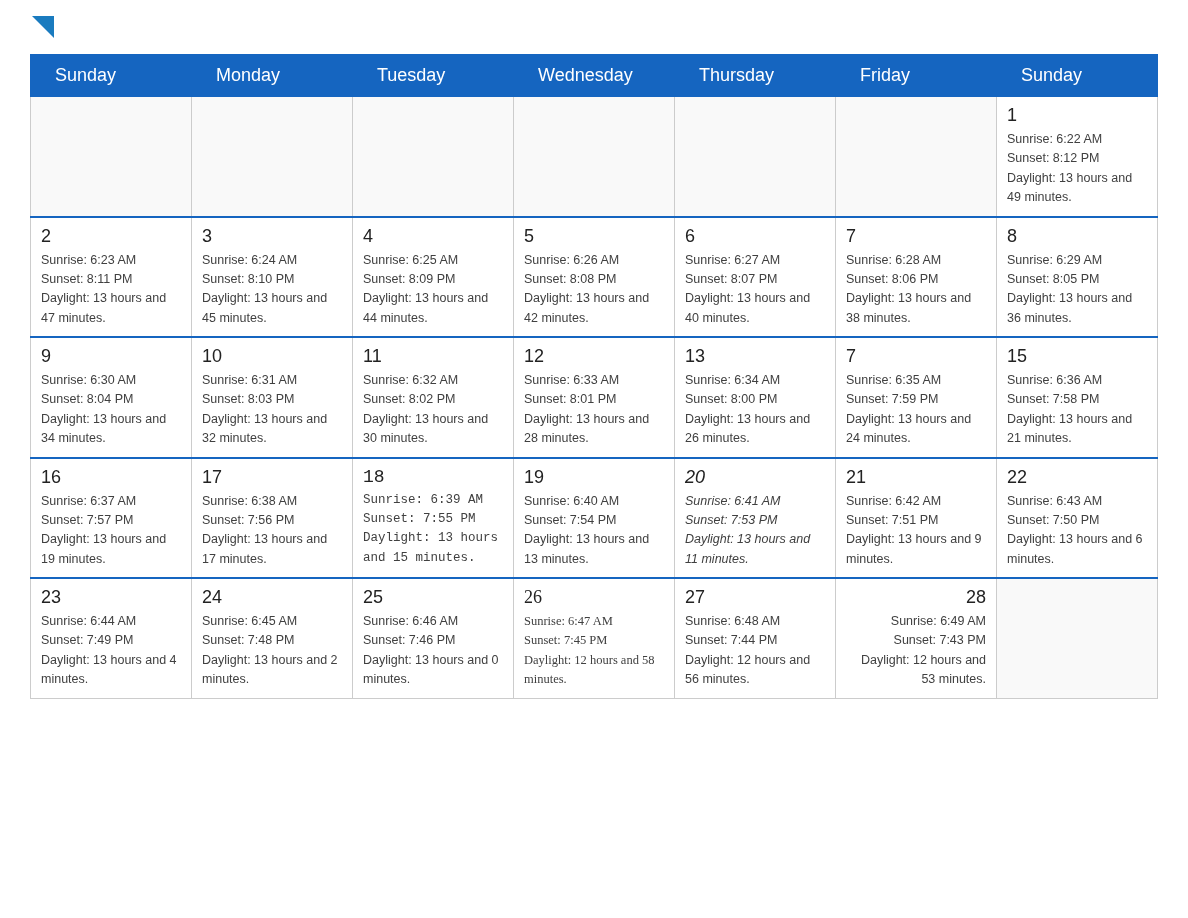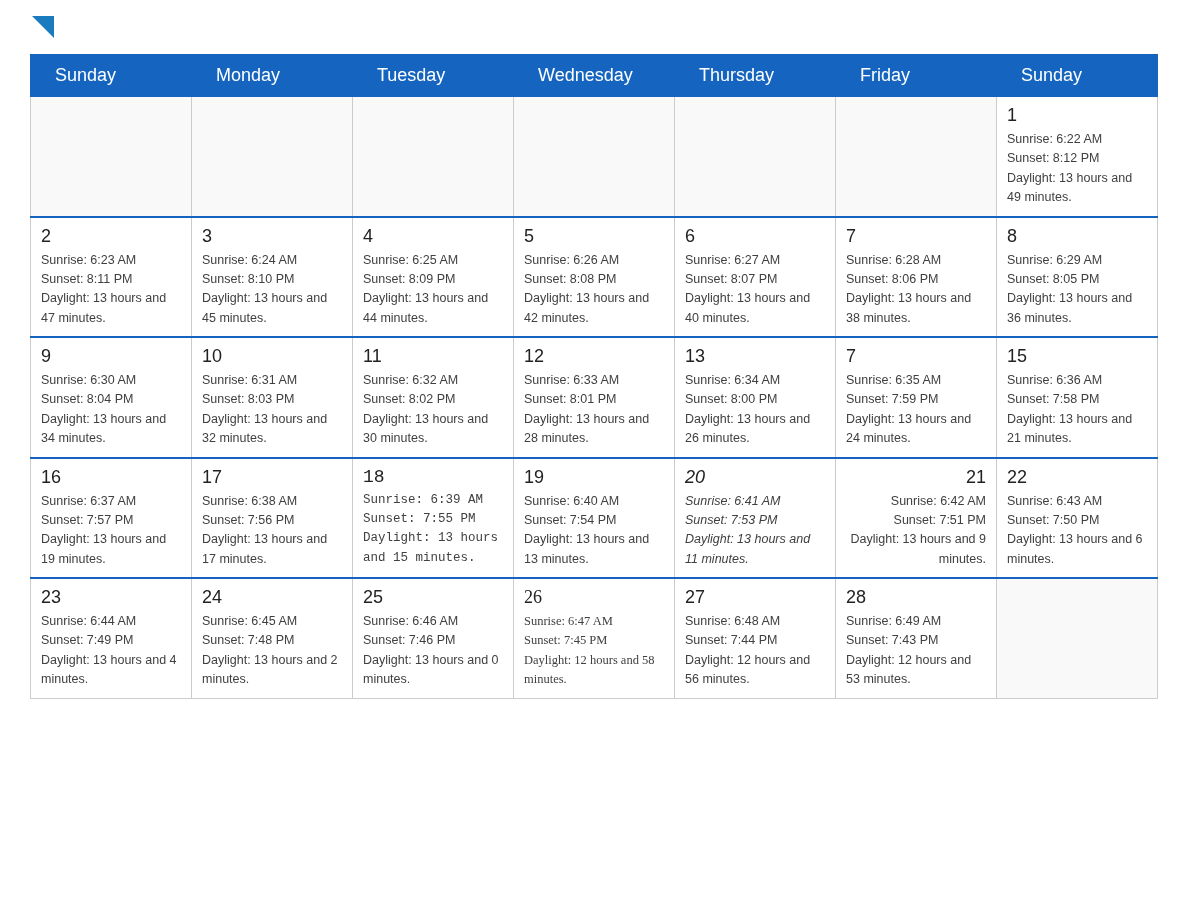--- a/index.html
+++ b/index.html
@@ -216,7 +216,7 @@
           <span class="day-number">20</span>
           <div class="day-info">Sunrise: 6:41 AM<br>Sunset: 7:53 PM<br>Daylight: 13 hours and 11 minutes.</div>
         </td>
-        <td style="border-top: 2px solid rgb(21, 101, 192); text-align: right;">
+        <td style="border-top: 2px solid rgb(21, 101, 192);">
           <span class="day-number">21</span>
           <div class="day-info">Sunrise: 6:42 AM<br>Sunset: 7:51 PM<br>Daylight: 13 hours and 9 minutes.</div>
         </td>

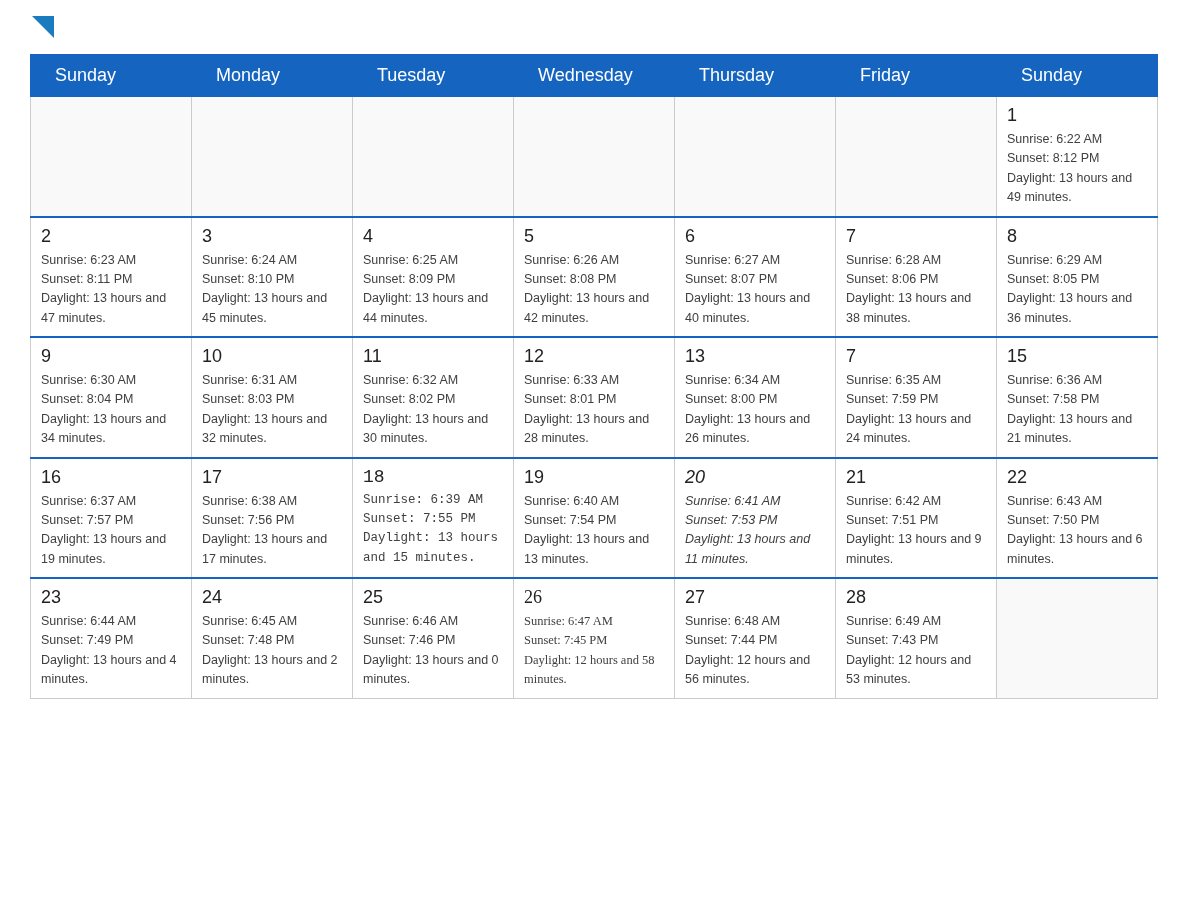--- a/index.html
+++ b/index.html
@@ -246,7 +246,7 @@
           <span class="day-number">27</span>
           <div class="day-info">Sunrise: 6:48 AM<br>Sunset: 7:44 PM<br>Daylight: 12 hours and 56 minutes.</div>
         </td>
-        <td style="border-top: 2px solid rgb(21, 101, 192);">
+        <td style="border-top: 2px solid rgb(21, 101, 192); text-align: right;">
           <span class="day-number">28</span>
           <div class="day-info">Sunrise: 6:49 AM<br>Sunset: 7:43 PM<br>Daylight: 12 hours and 53 minutes.</div>
         </td>

